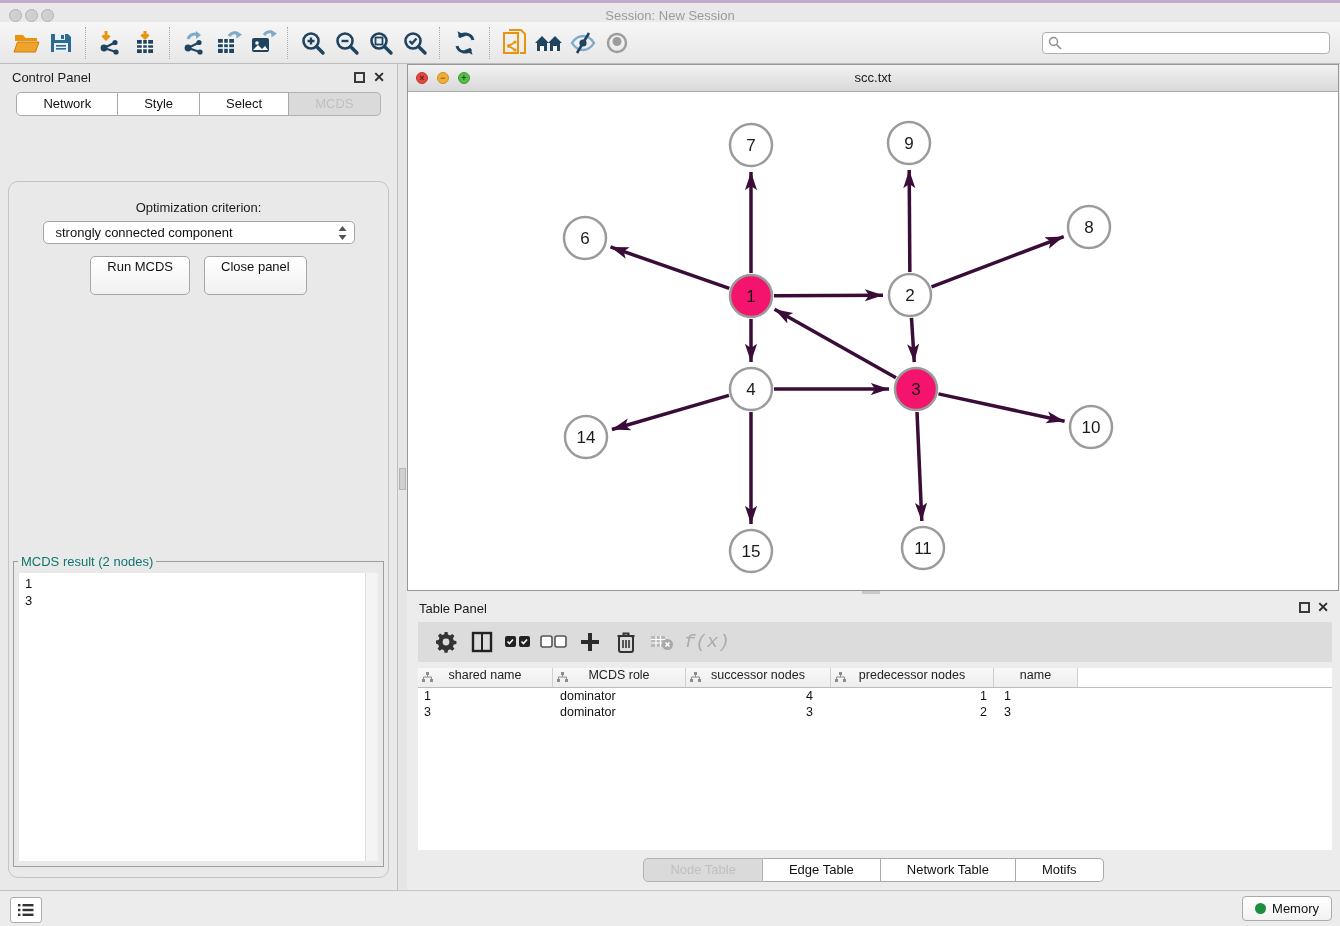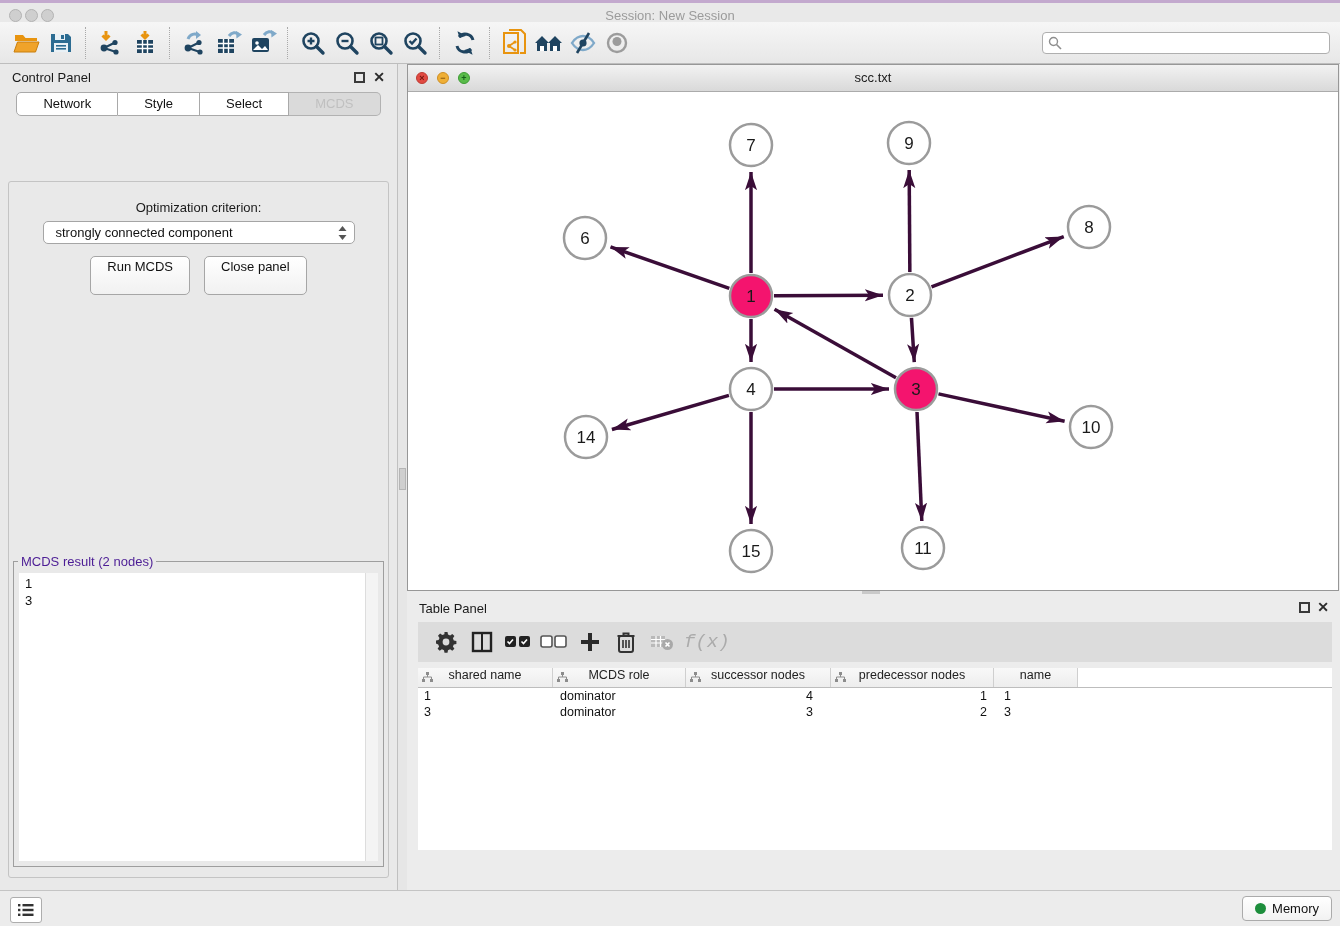--- a/index.html
+++ b/index.html
@@ -46,7 +46,7 @@
   .tab.selected{background:#DADADA;color:#C0C0C0;border-color:#B2B2B2;}
   .cp-pane{
     position:absolute;left:8px;right:8px;top:117px;bottom:12px;background:#E9E9E9;
-    border:1px solid #C4C4C4;border-radius:3px;
+    border:1px solid #C4C4C4;border-radius:10px;
   }
   .opt-label{text-align:center;margin-top:18px;font-size:13px;color:#1A1A1A;}
   .mac-select{

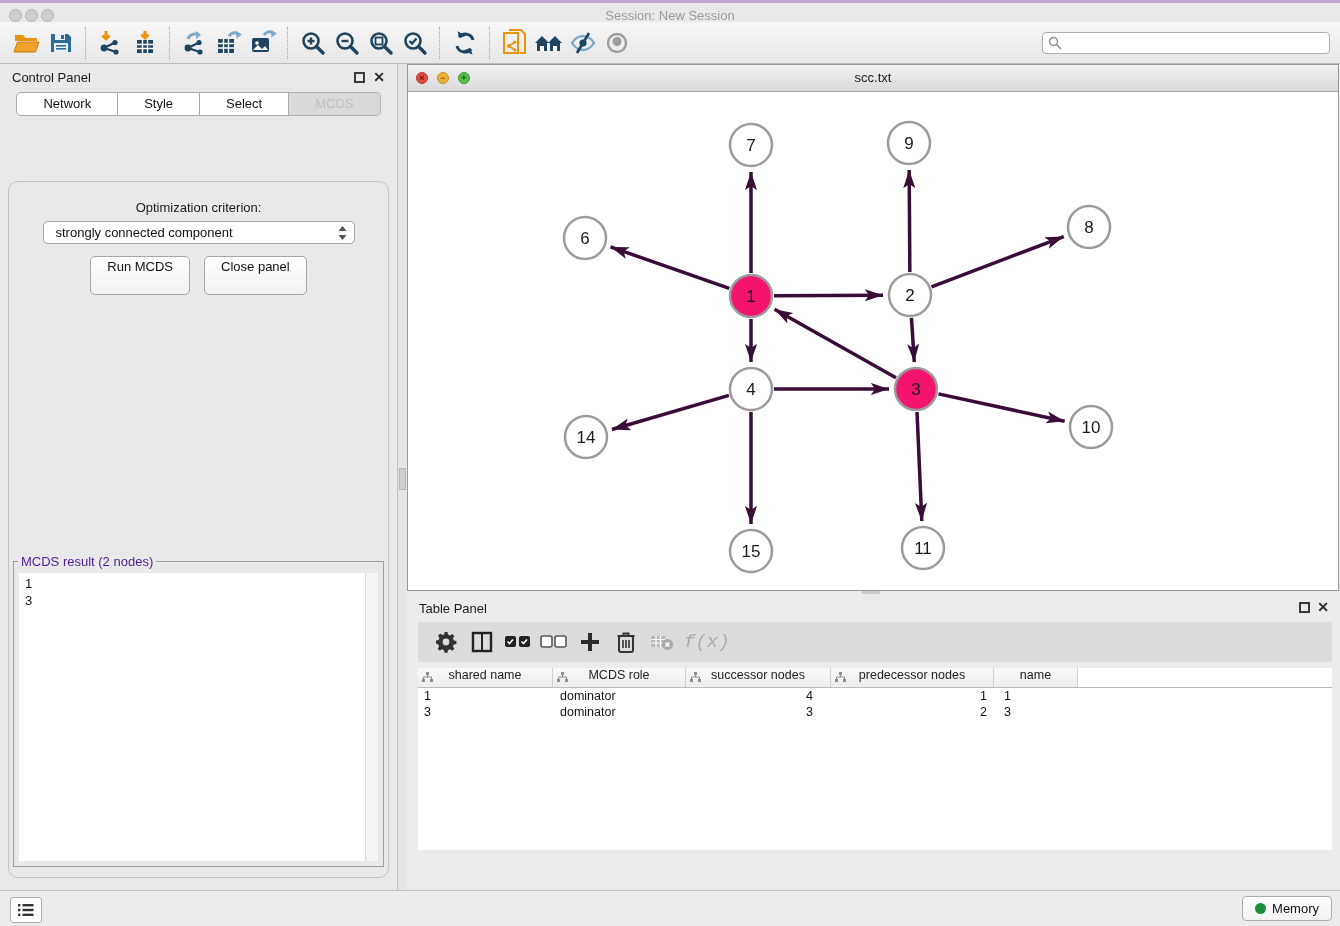--- a/index.html
+++ b/index.html
@@ -64,7 +64,7 @@
     position:absolute;left:4px;right:4px;top:372px;bottom:10px;
     border:1px solid #9E9E9E;margin:0;padding:0;
   }
-  .result-group legend{font-size:13px;color:#4c1d95;margin-left:4px;padding:0 3px;}
+  .result-group legend{font-size:13px;color:#0f766e;margin-left:4px;padding:0 3px;}
   .result-area{position:absolute;left:5px;right:5px;top:4px;bottom:5px;background:#FFF;overflow:hidden;}
   .result-scrollbar{position:absolute;right:0;top:0;bottom:0;width:12px;background:#F4F4F4;border-left:1px solid #DDDDDD;}
   .result-line{font-size:13px;color:#111;line-height:17px;padding-left:6px;}

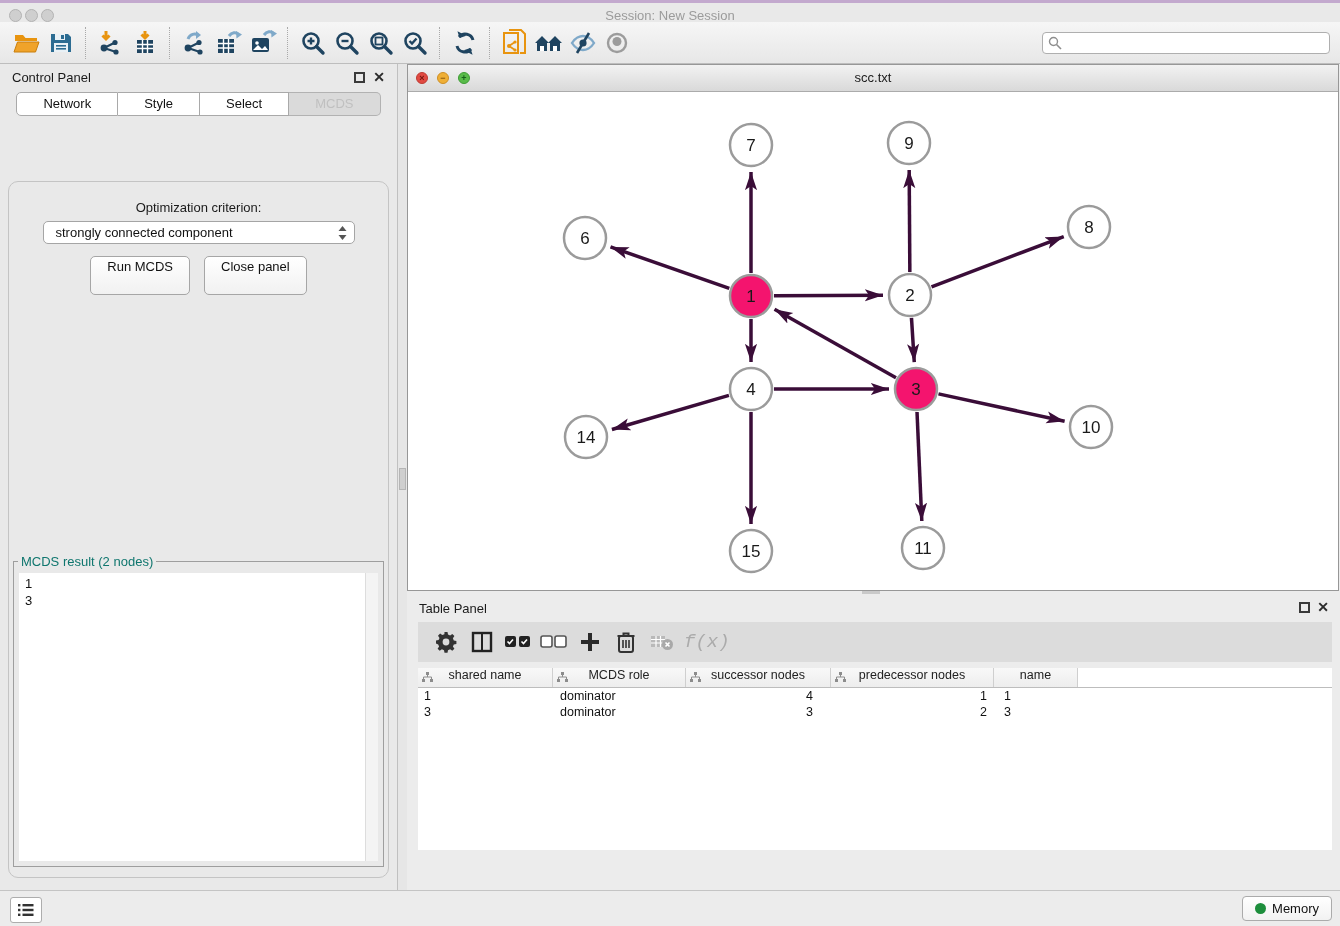--- a/index.html
+++ b/index.html
@@ -553,6 +553,12 @@
         </div>
       </div>
   </div>
+  <div class="tp-tabs">
+      <span class="tab selected">Node Table</span>
+      <span class="tab">Edge Table</span>
+      <span class="tab">Network Table</span>
+      <span class="tab">Motifs</span>
+    </div>
 </div>
 
 <div class="status-bar">

